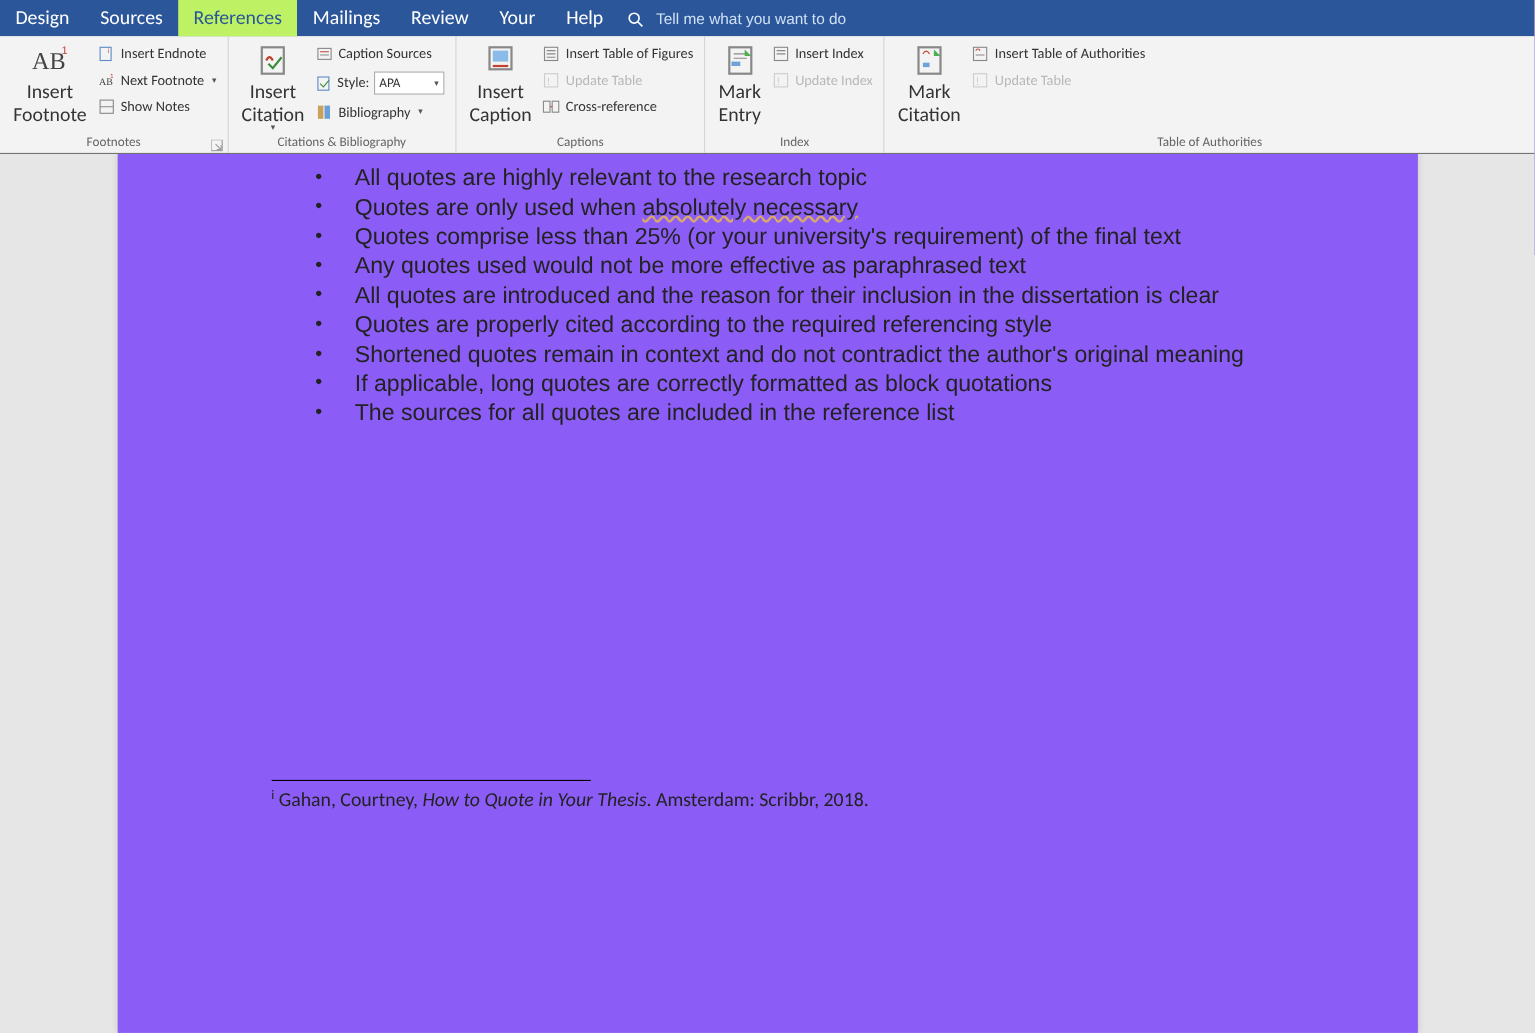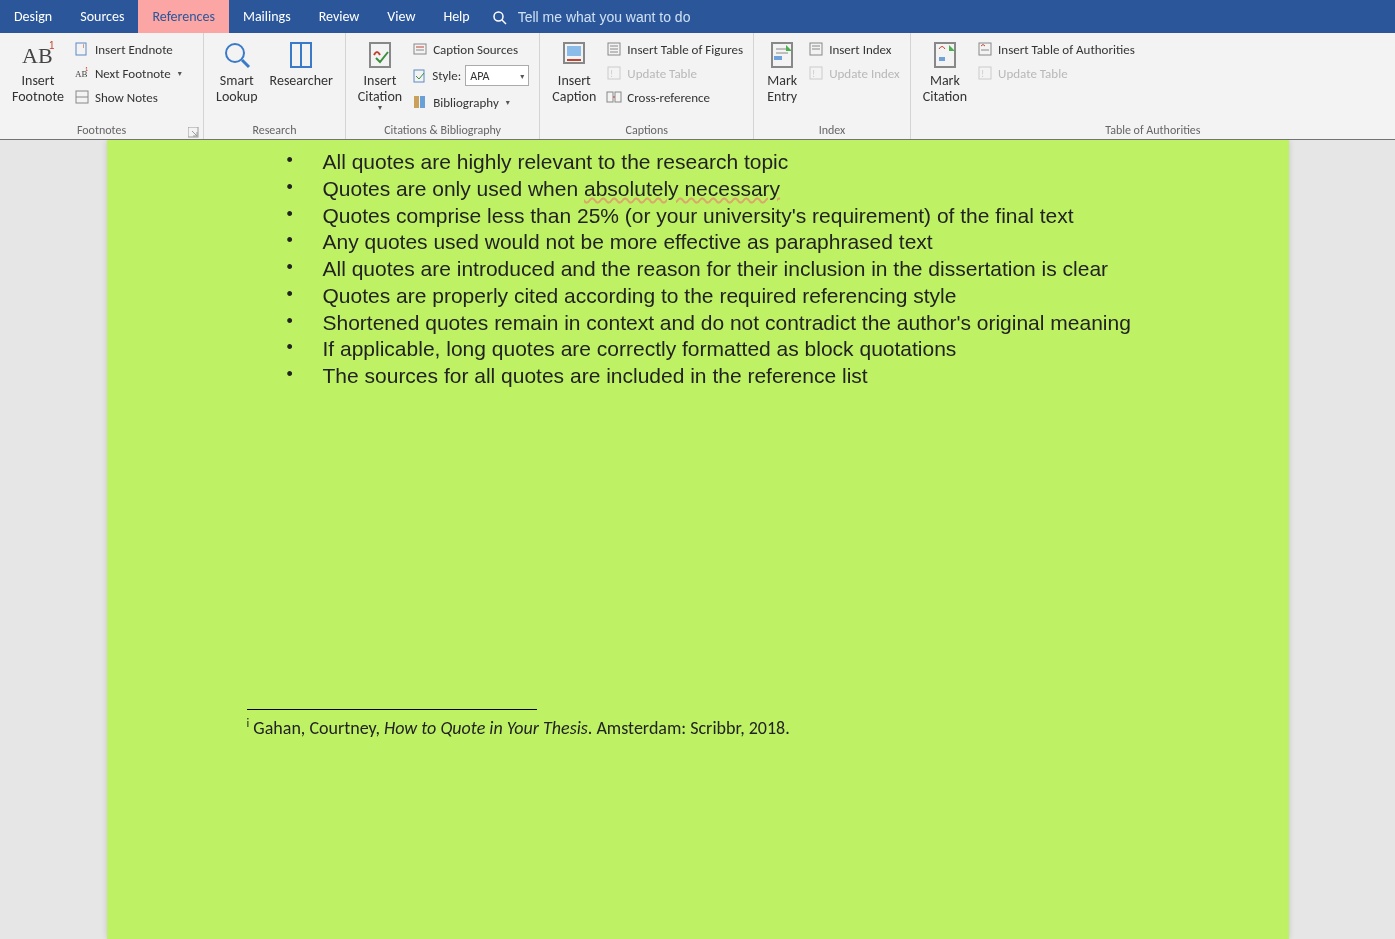--- a/index.html
+++ b/index.html
@@ -26,7 +26,7 @@
     padding: 0 14px;
     height: 33px;
     line-height: 33px;
-    font-size: 14px;
+    font-size: 18px;
     cursor: pointer;
   }
   .tabstrip .tab.active {

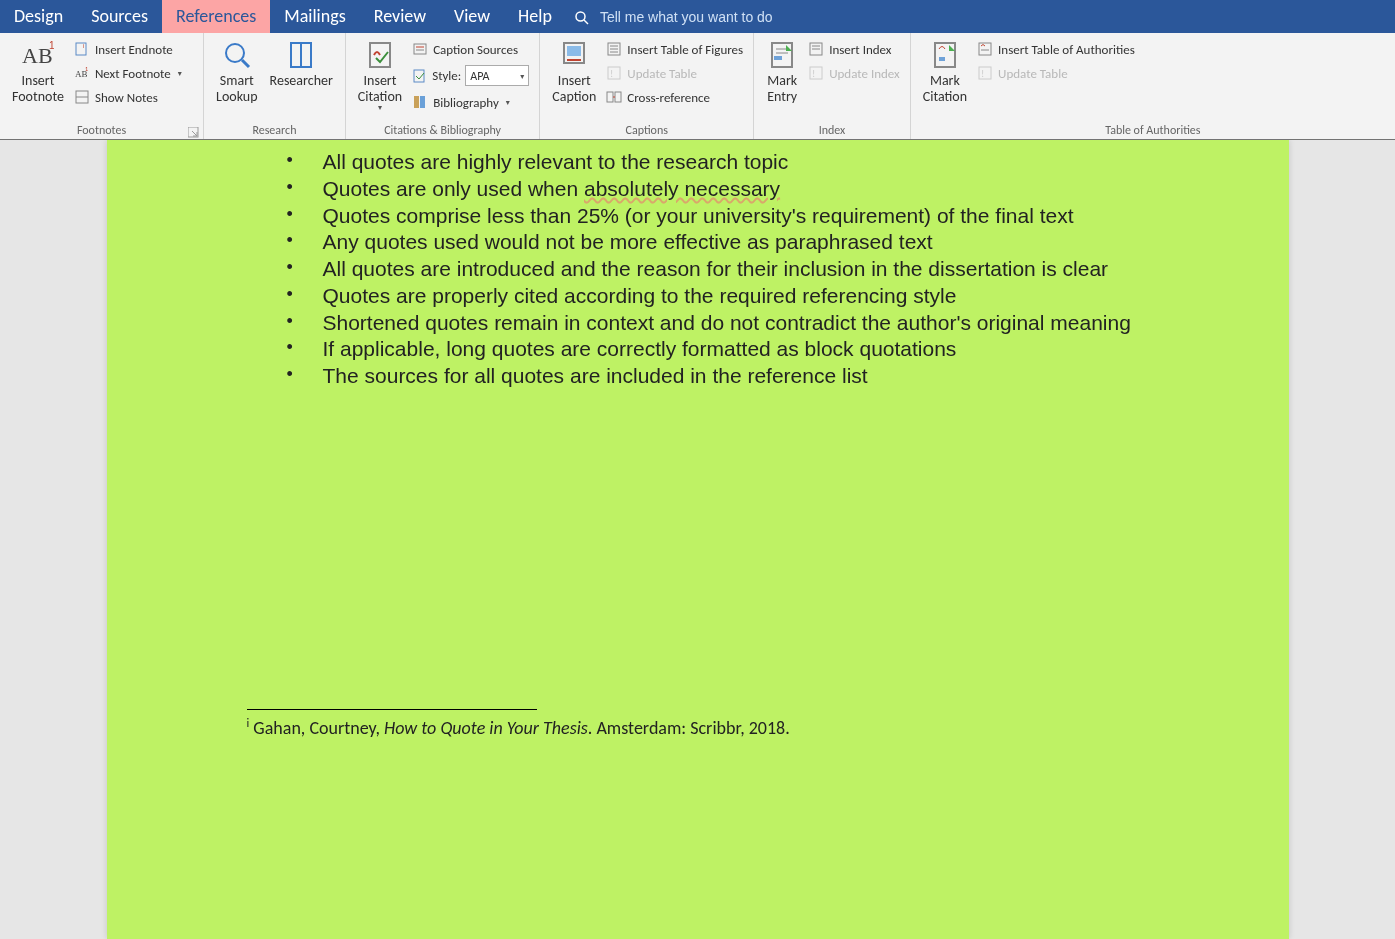--- a/index.html
+++ b/index.html
@@ -30,7 +30,7 @@
     cursor: pointer;
   }
   .tabstrip .tab.active {
-    background: #fca5a5;
+    background: #bef264;
     color: #2b579a;
   }
   .tabstrip .tell-me {

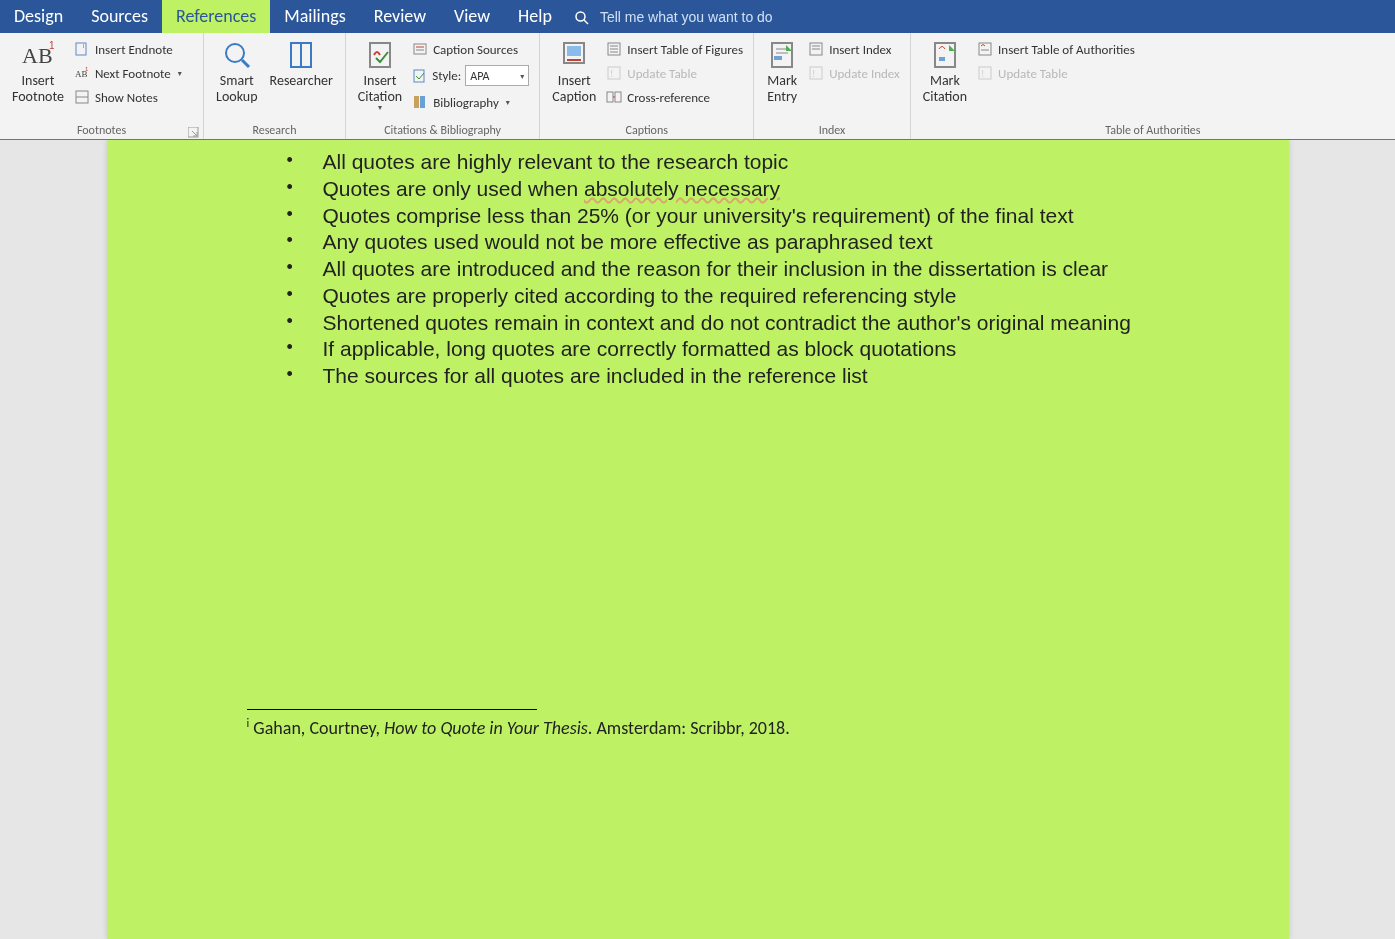--- a/index.html
+++ b/index.html
@@ -210,7 +210,7 @@
   <div class="tab active">References</div>
   <div class="tab">Mailings</div>
   <div class="tab">Review</div>
-  <div class="tab">View</div>
+  <div class="tab">Your</div>
   <div class="tab">Help</div>
   <div class="tell-me">
     <svg class="icon16" viewBox="0 0 16 16">

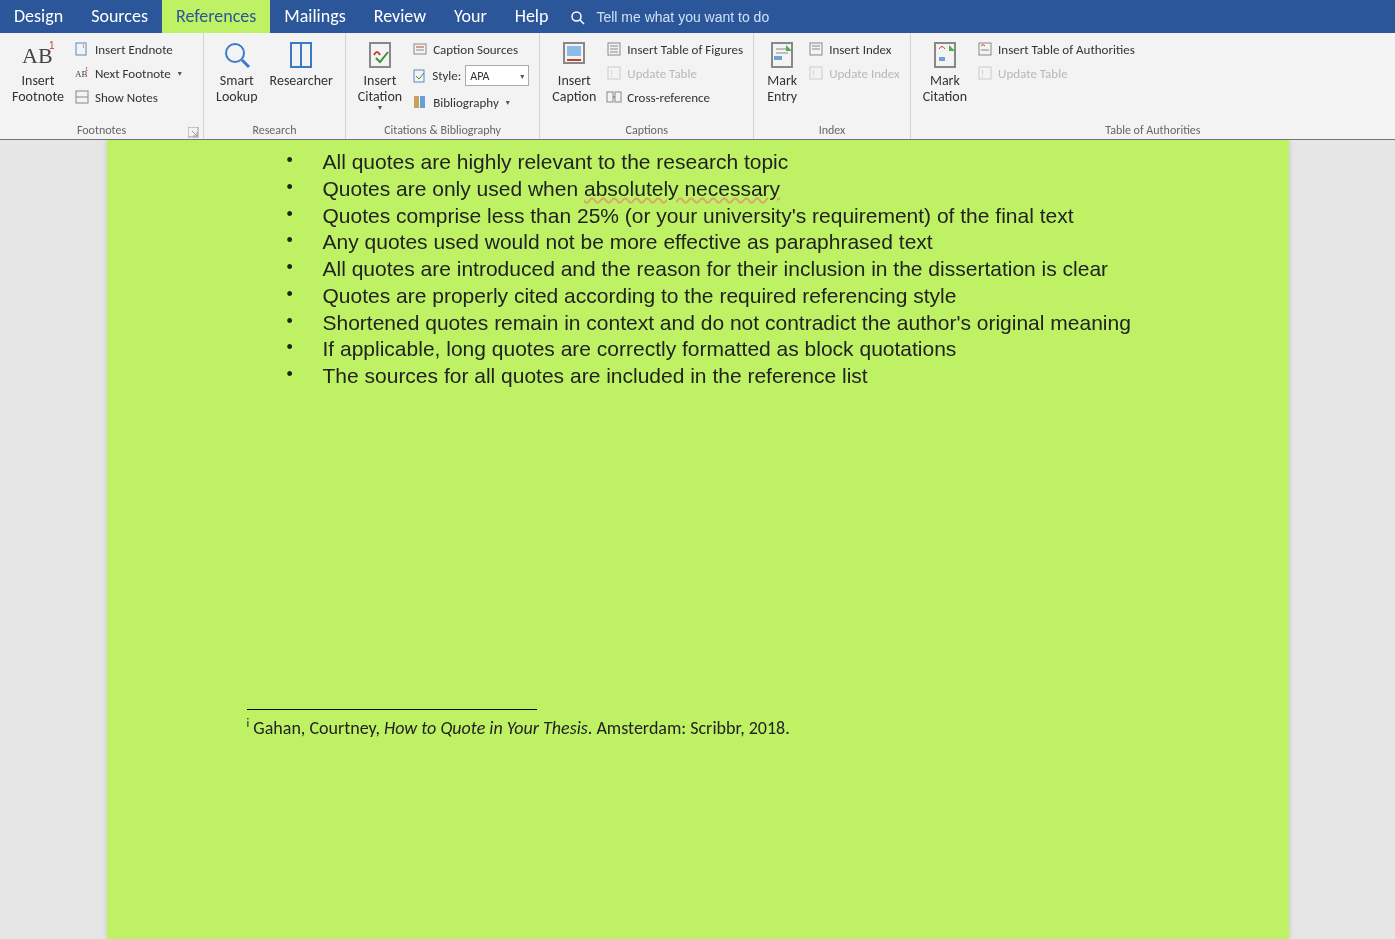--- a/index.html
+++ b/index.html
@@ -97,7 +97,7 @@
     min-width: 44px;
   }
   .big-btn .lbl {
-    font-size: 14px;
+    font-size: 18px;
     margin-top: 2px;
     color: #333;
   }

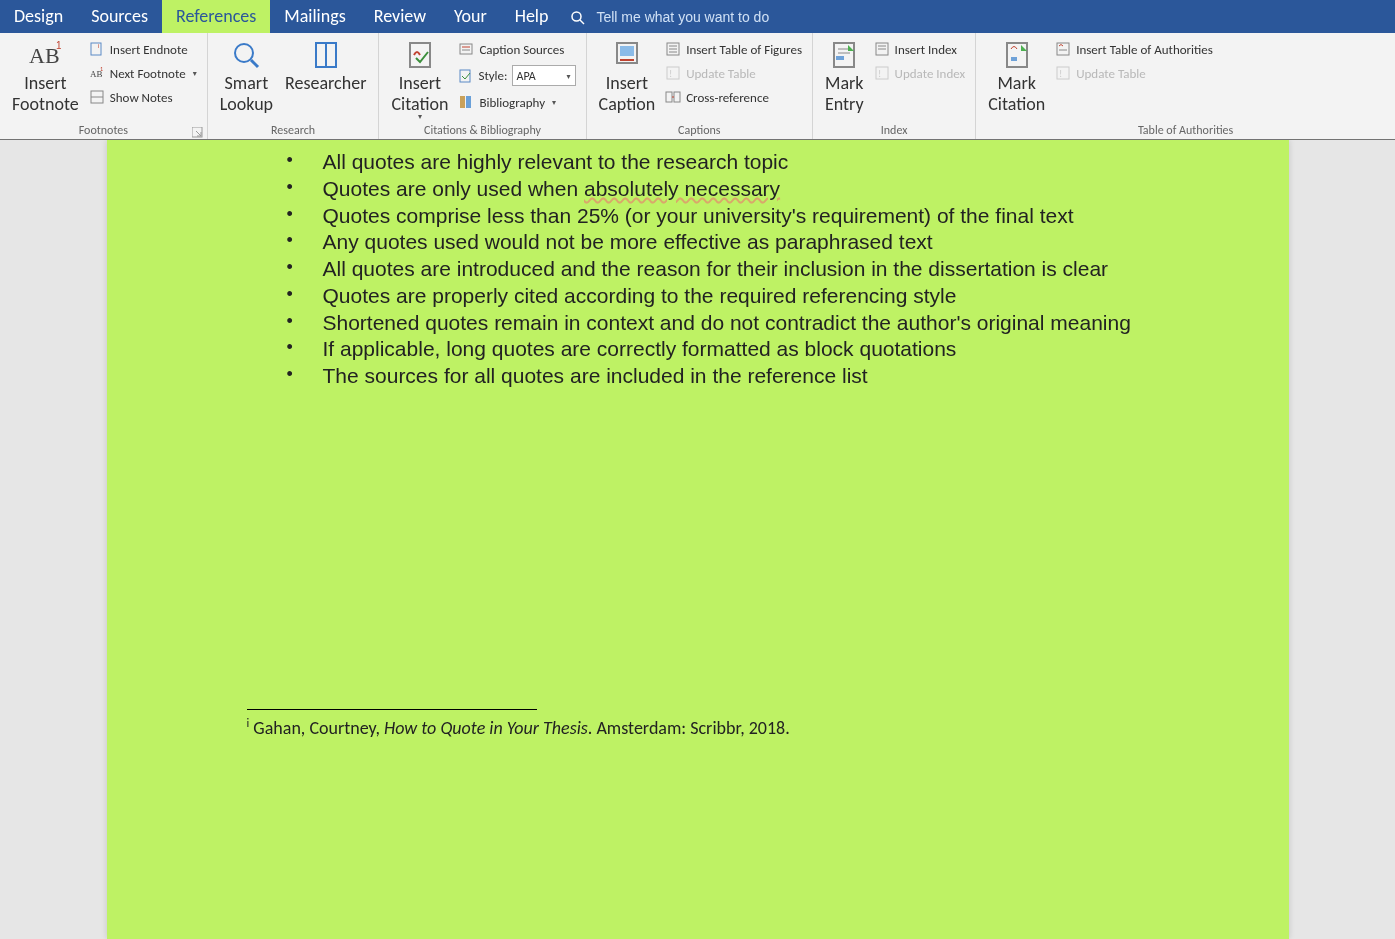--- a/index.html
+++ b/index.html
@@ -265,25 +265,6 @@
     </div>
   </div>
 
-  <div class="group">
-    <div class="group-body">
-      <div class="big-btn">
-        <svg class="icon32" viewBox="0 0 32 32">
-            <circle cx="14" cy="14" r="9" fill="none" stroke="#3a7ac8" stroke-width="2"></circle>
-            <line x1="21" y1="21" x2="28" y2="28" stroke="#3a7ac8" stroke-width="3"></line>
-          </svg>
-        <div class="lbl">Smart<br>Lookup</div>
-      </div>
-      <div class="big-btn">
-        <svg class="icon32" viewBox="0 0 32 32">
-            <rect x="6" y="4" width="10" height="24" fill="none" stroke="#3a7ac8" stroke-width="2"></rect>
-            <rect x="16" y="4" width="10" height="24" fill="none" stroke="#3a7ac8" stroke-width="2"></rect>
-          </svg>
-        <div class="lbl">Researcher</div>
-      </div>
-    </div>
-    <div class="group-label">Research</div>
-  </div>
 
   <div class="group">
     <div class="group-body">

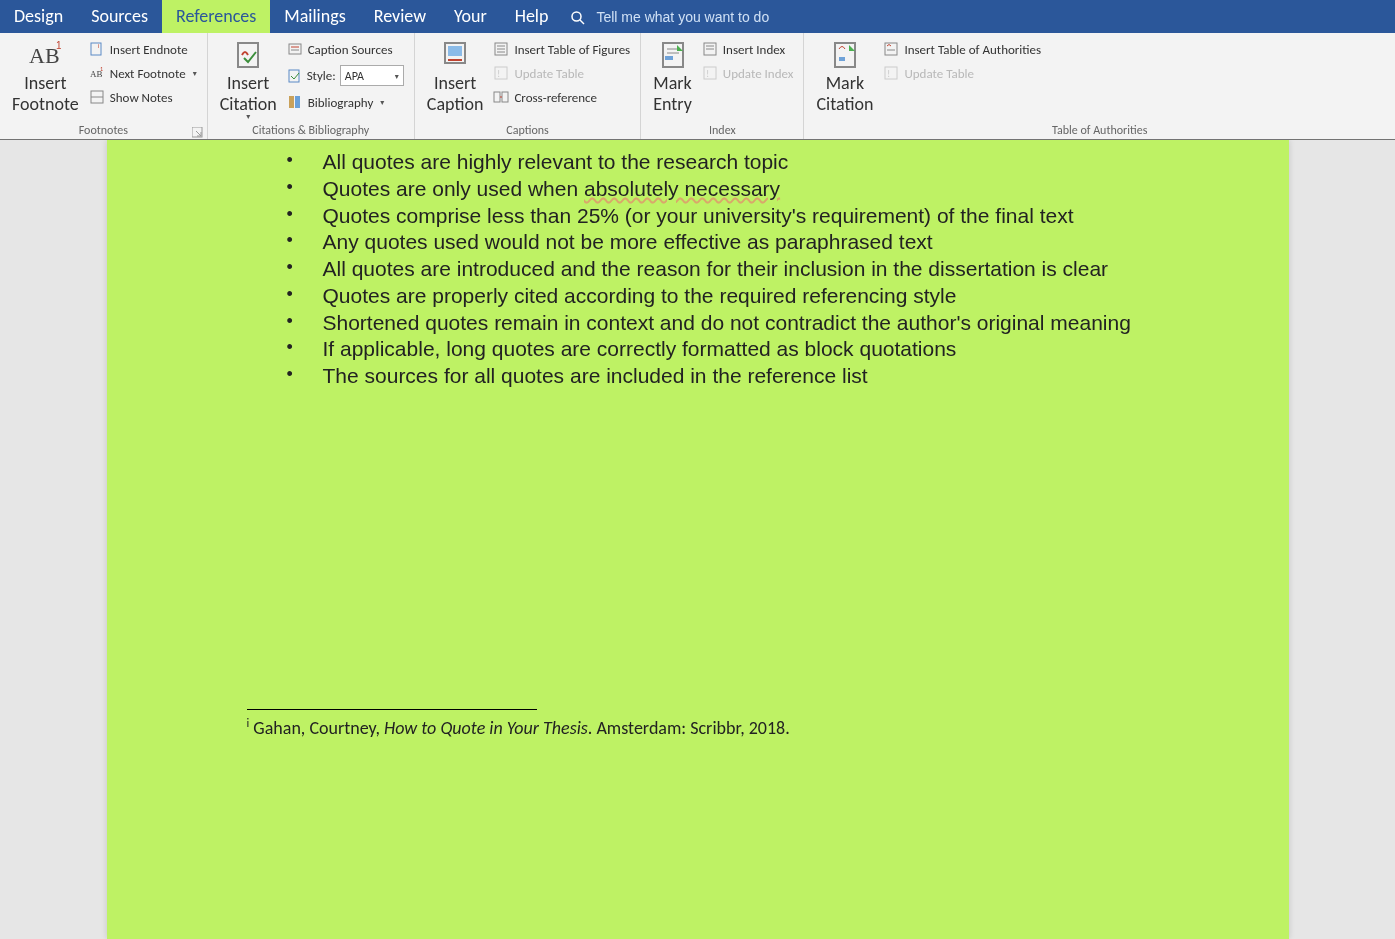--- a/index.html
+++ b/index.html
@@ -154,7 +154,7 @@
   .page {
     width: 1182px;
     min-height: 799px;
-    background: #bef264;
+    background: #8b5cf6;
     margin: 0 auto;
     position: relative;
     box-shadow: 0 0 6px rgba(0,0,0,0.15);

